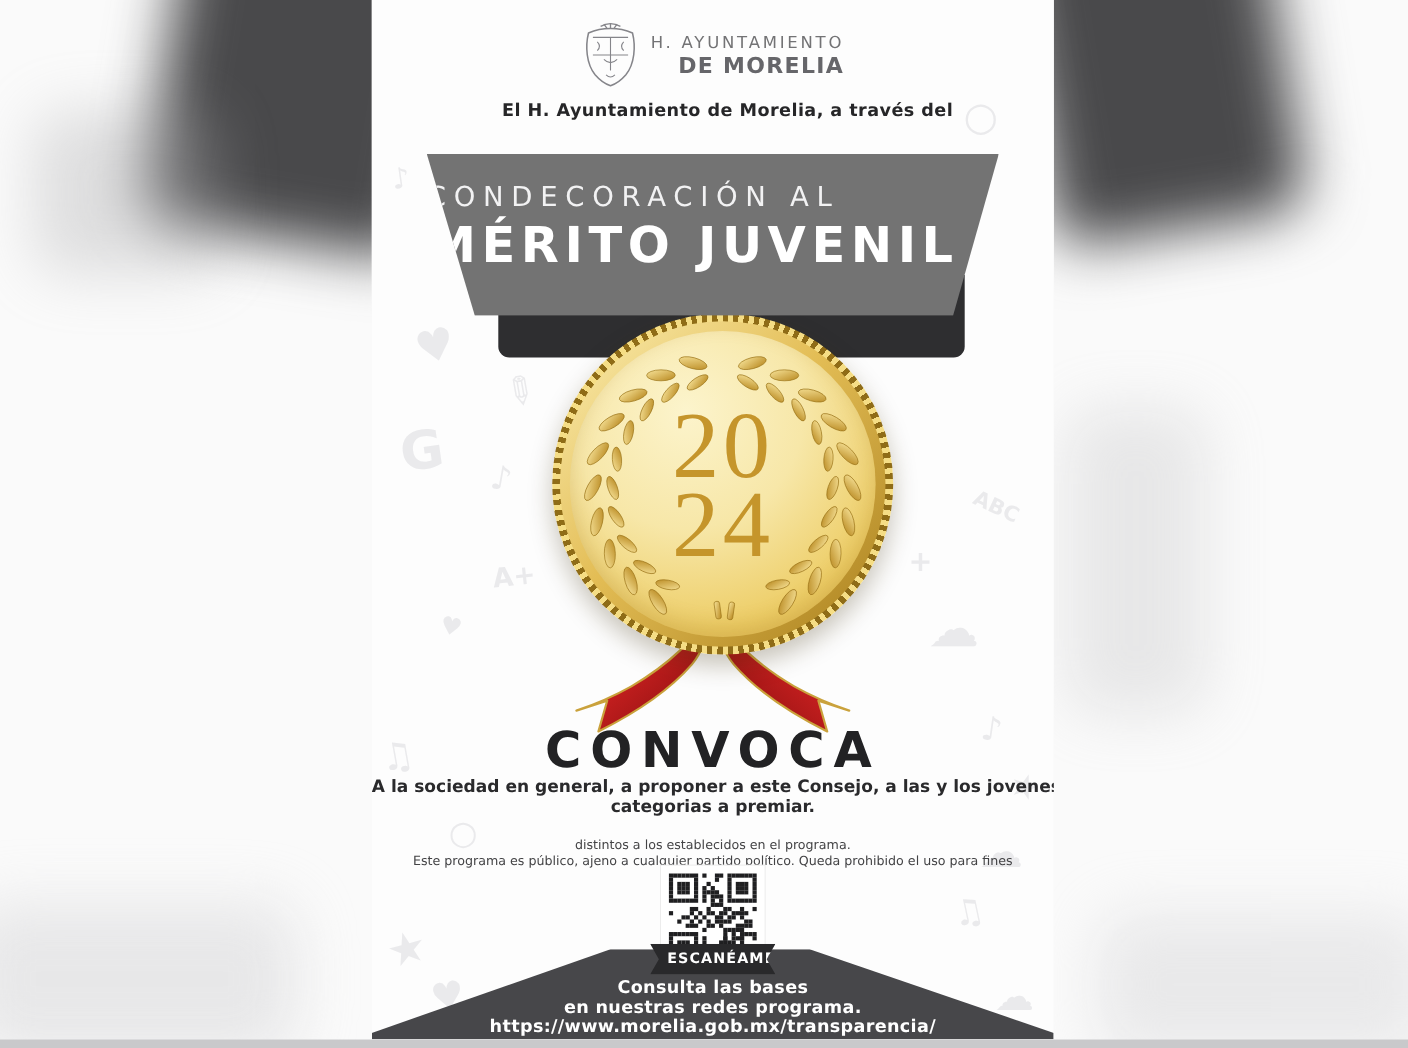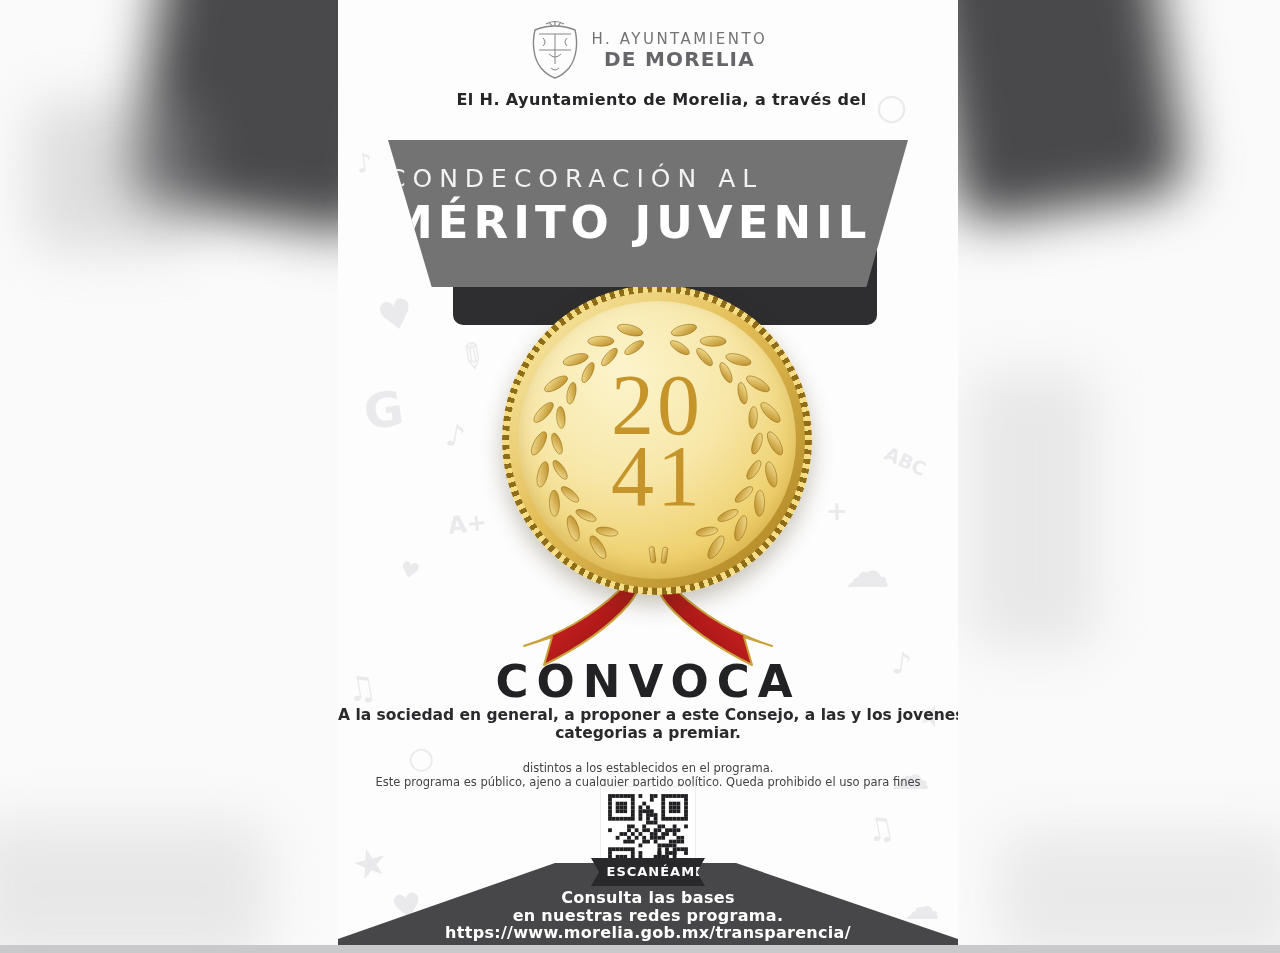--- a/index.html
+++ b/index.html
@@ -26,7 +26,7 @@
   .logo-row{position:absolute;top:20px;left:0;width:620px;display:flex;justify-content:center;
             align-items:center;gap:11px;z-index:2;}
   .crest{flex:0 0 auto;}
-  .logo-text{text-align:center;color:#737375;}
+  .logo-text{text-align:right;color:#737375;}
   .logo-l1{font-size:15px;letter-spacing:2.5px;font-weight:400;line-height:18px;}
   .logo-l2{font-size:20px;letter-spacing:1.2px;font-weight:bold;color:#66666a;line-height:22px;}
 

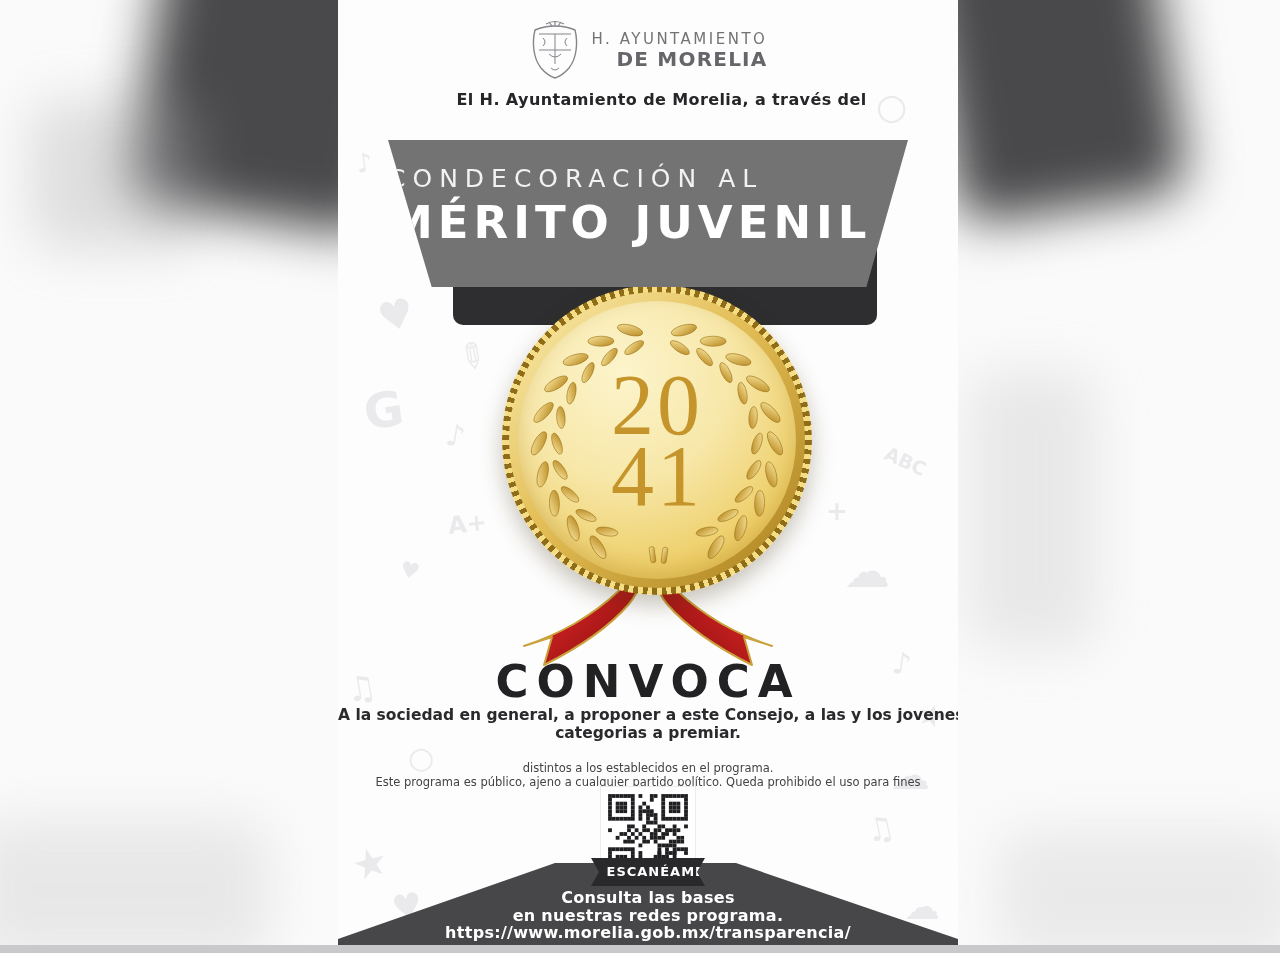--- a/index.html
+++ b/index.html
@@ -216,7 +216,7 @@
         </svg>
       <div class="medal-year">
         <div>20</div>
-        <div>41</div>
+        <div>24</div>
       </div>
     </div>
 

